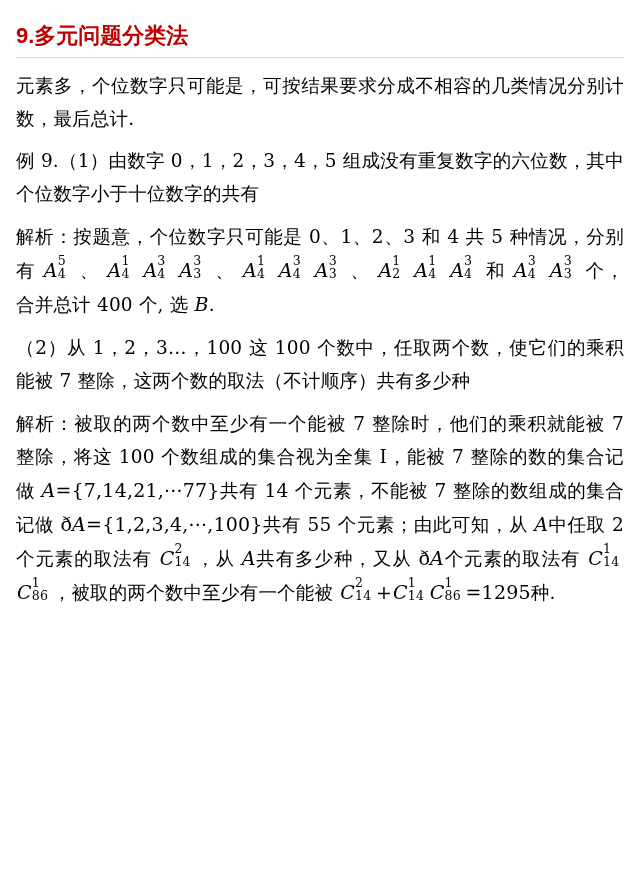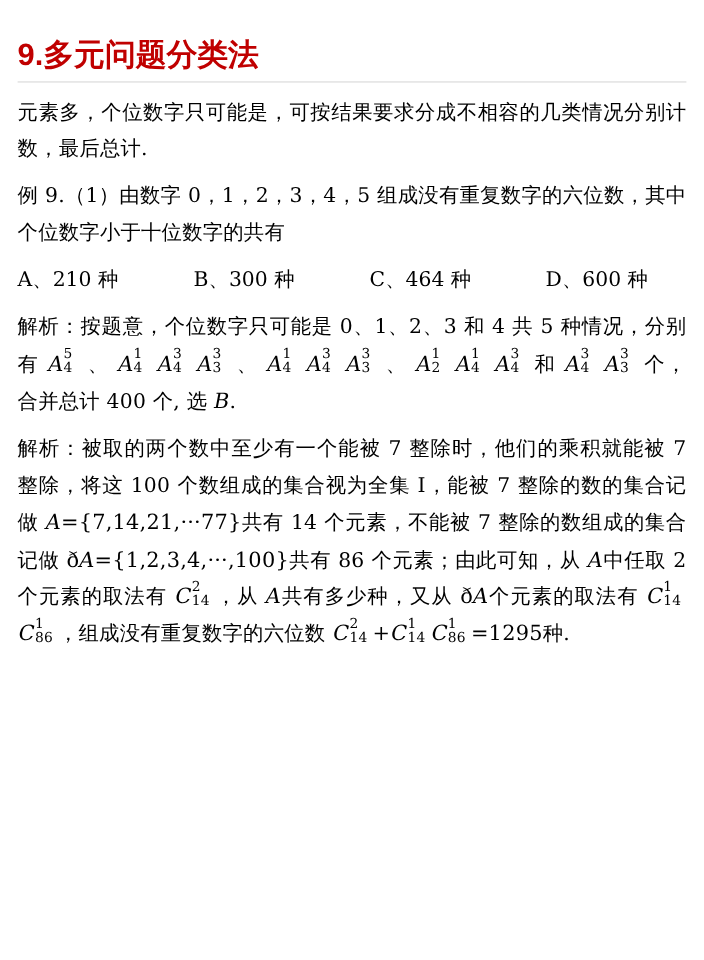--- a/index.html
+++ b/index.html
@@ -25,9 +25,9 @@
     color: #c00000;
     font-family: "Liberation Sans", sans-serif;
     font-weight: bold;
-    font-size: 28px;
+    font-size: 22px;
     letter-spacing: 0px;
-    margin: 14px 0 6px 0;
+    margin: 4px 0 6px 0;
     line-height: 1.3;
   }
   .rule {

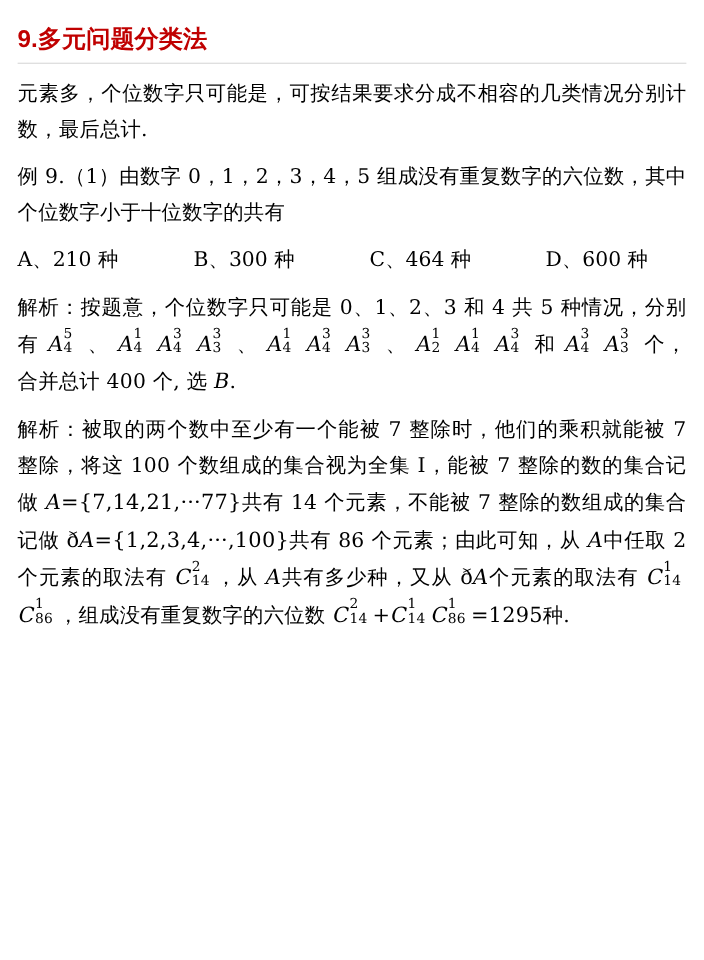--- a/index.html
+++ b/index.html
@@ -114,12 +114,6 @@
 
   <p class="para">例 9.（1）由数字 0，1，2，3，4，5 组成没有重复数字的六位数，其中个位数字小于十位数字的共有</p>
 
-  <div class="choices">
-    <span class="opt">A、210 种</span>
-    <span class="opt">B、300 种</span>
-    <span class="opt">C、464 种</span>
-    <span class="opt">D、600 种</span>
-  </div>
 
   <p class="para">
     <span>解析：按题意，个位数字只可能是 0、1、2、3 和 4 共 5 种情况，分别有</span>

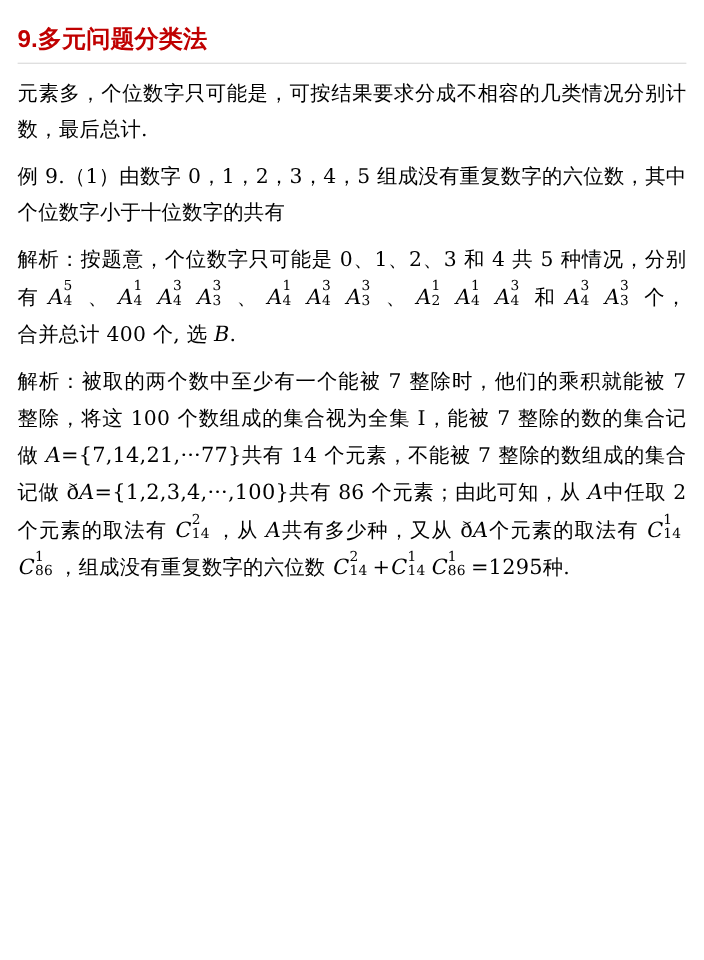--- a/index.html
+++ b/index.html
@@ -126,6 +126,7 @@
     <span class="mi">B</span><span>.</span>
   </p>
 
+  <p class="para">（2）从 1，2，3…，100 这 100 个数中，任取两个数，使它们的乘积能被 7 整除，这两个数的取法（不计顺序）共有多少种</p>
 
   <p class="para">
     <span>解析：被取的两个数中至少有一个能被 7 整除时，他们的乘积就能被 7 整除，将这 100 个数组成的集合视为全集 I，能被 7 整除的数的集合记做</span>

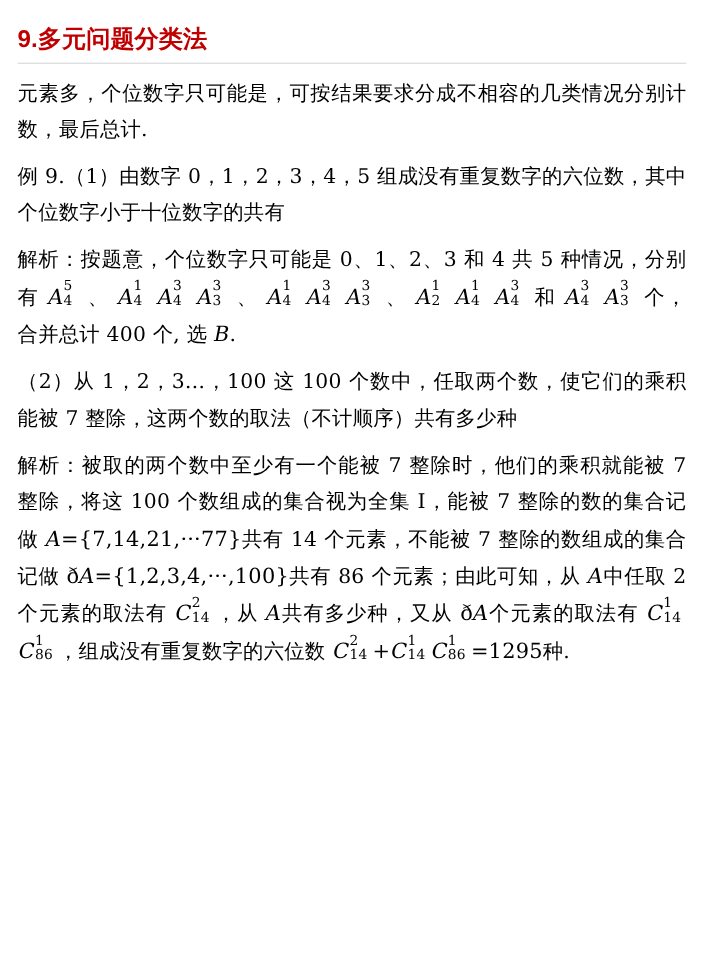--- a/index.html
+++ b/index.html
@@ -131,7 +131,7 @@
   <p class="para">
     <span>解析：被取的两个数中至少有一个能被 7 整除时，他们的乘积就能被 7 整除，将这 100 个数组成的集合视为全集 I，能被 7 整除的数的集合记做</span>
     <span class="ital mi">A</span><span class="setexp">=</span><span class="setexp">{7,14,21,···77}</span><span>共有 14 个元素，不能被 7 整除的数组成的集合记做</span>
-    <span class="setexp">ð</span><span class="ital mi">A</span><span class="setexp">=</span><span class="setexp">{1,2,3,4,···,100}</span><span>共有 86 个元素；由此可知，从</span>
+    <span class="setexp">ð</span><span class="ital mi">A</span><span class="setexp">=</span><span class="setexp">{1,2,3,4,···,100}</span><span>共有 55 个元素；由此可知，从</span>
     <span class="ital mi">A</span><span>中任取 2 个元素的取法有</span>
     <span class="comb"><span class="base">C</span><span class="scripts"><span class="sup">2</span><span class="sub">14</span></span></span><span>，从</span>
     <span class="ital mi">A</span><span>共有多少种，又从</span>

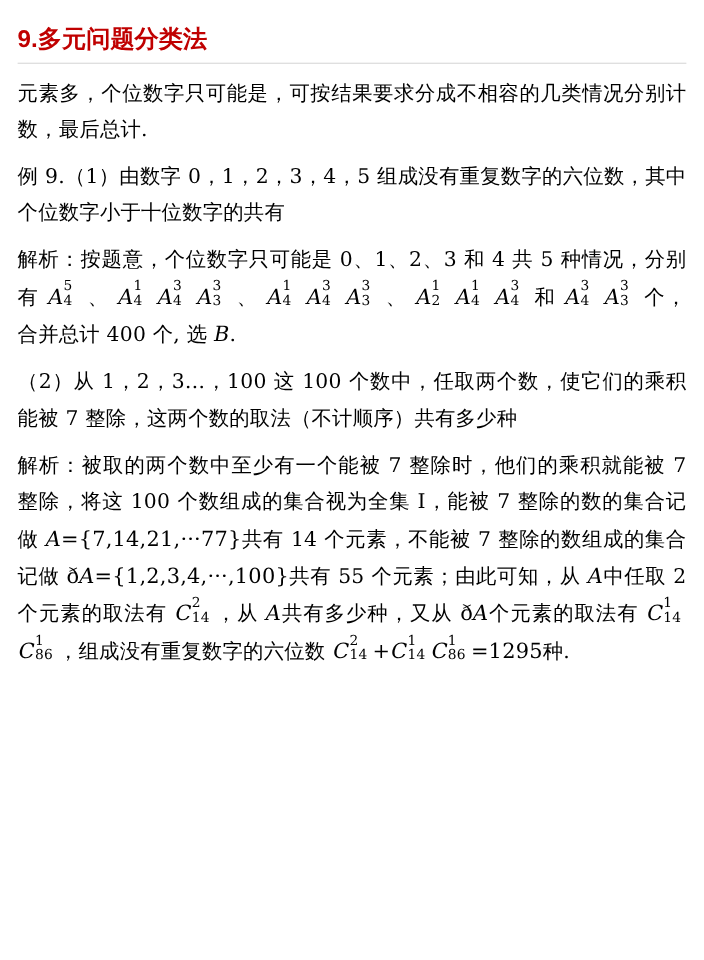--- a/index.html
+++ b/index.html
@@ -136,7 +136,7 @@
     <span class="comb"><span class="base">C</span><span class="scripts"><span class="sup">2</span><span class="sub">14</span></span></span><span>，从</span>
     <span class="ital mi">A</span><span>共有多少种，又从</span>
     <span class="setexp">ð</span><span class="ital mi">A</span><span>个元素的取法有</span>
-    <span class="comb"><span class="base">C</span><span class="scripts"><span class="sup">1</span><span class="sub">14</span></span></span><span class="comb"><span class="base">C</span><span class="scripts"><span class="sup">1</span><span class="sub">86</span></span></span><span>，组成没有重复数字的六位数</span>
+    <span class="comb"><span class="base">C</span><span class="scripts"><span class="sup">1</span><span class="sub">14</span></span></span><span class="comb"><span class="base">C</span><span class="scripts"><span class="sup">1</span><span class="sub">86</span></span></span><span>，被取的两个数中至少有一个能被</span>
     <span class="comb"><span class="base">C</span><span class="scripts"><span class="sup">2</span><span class="sub">14</span></span></span><span class="setexp">+</span><span class="comb"><span class="base">C</span><span class="scripts"><span class="sup">1</span><span class="sub">14</span></span></span><span class="comb"><span class="base">C</span><span class="scripts"><span class="sup">1</span><span class="sub">86</span></span></span><span class="setexp">=1295</span><span>种.</span>
   </p>
 

